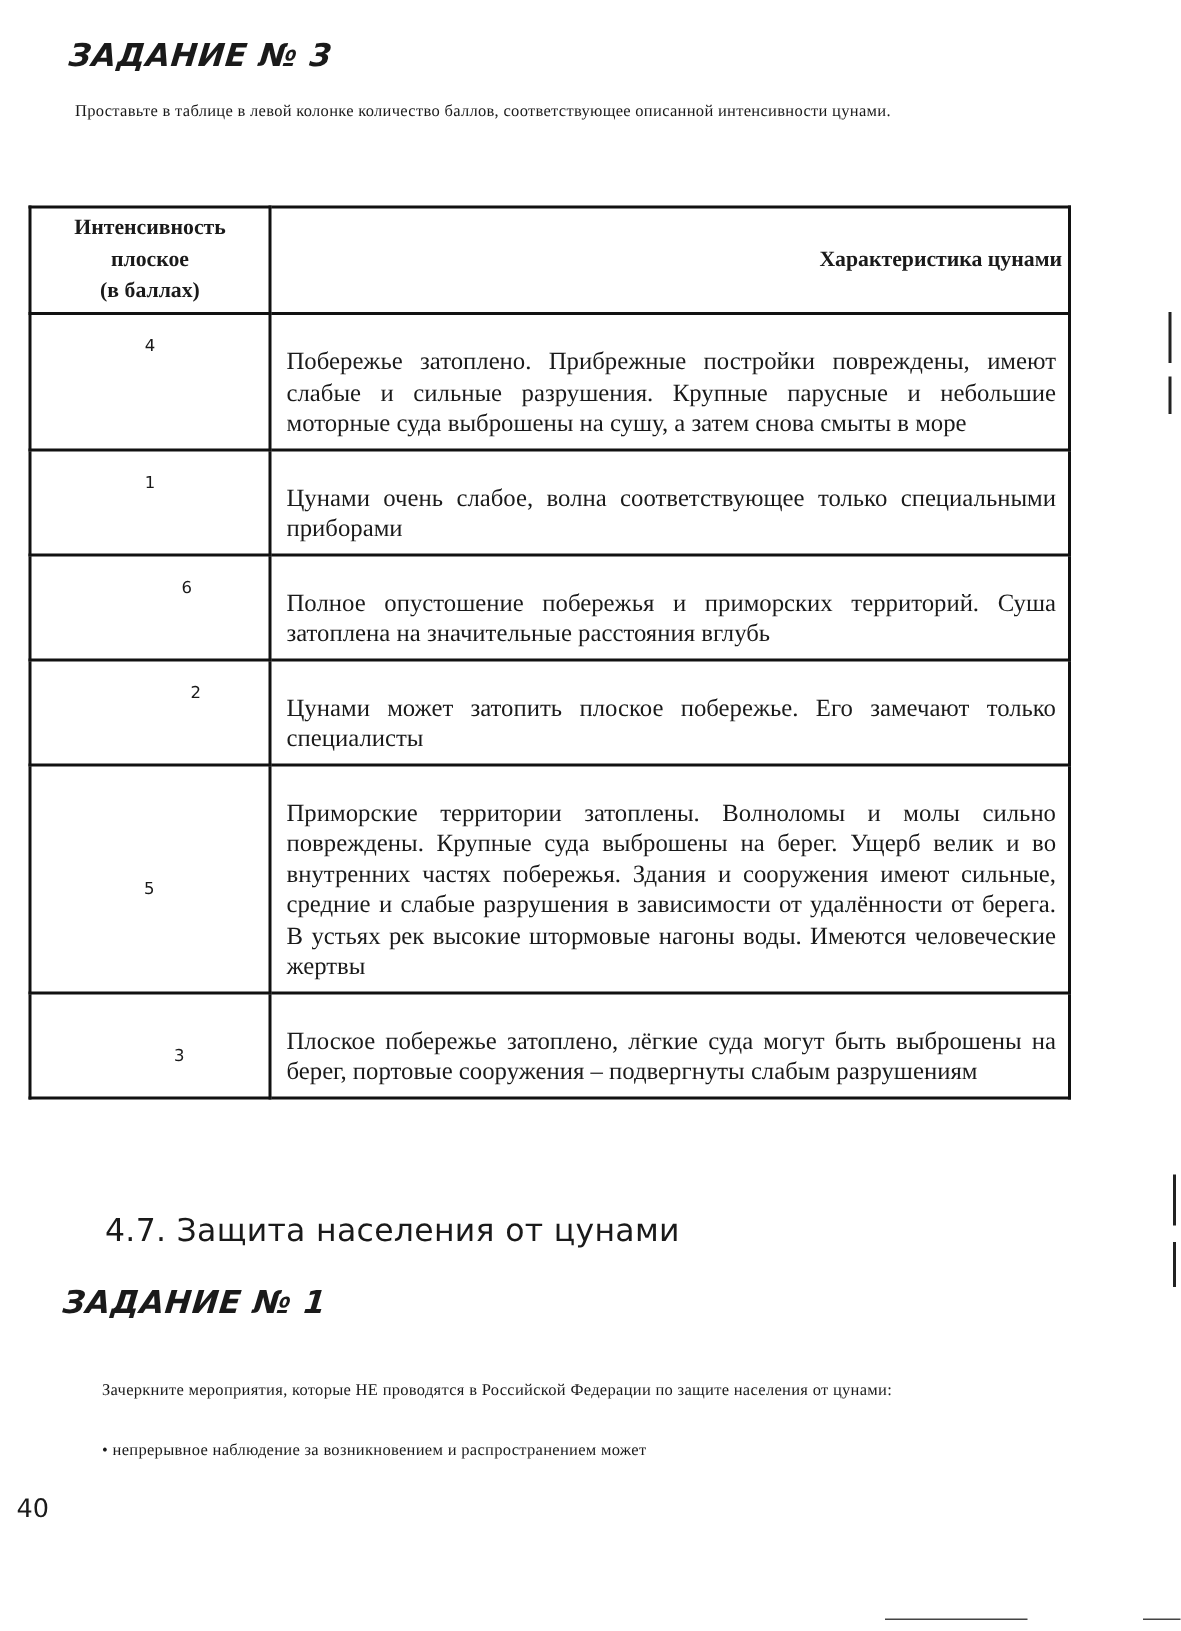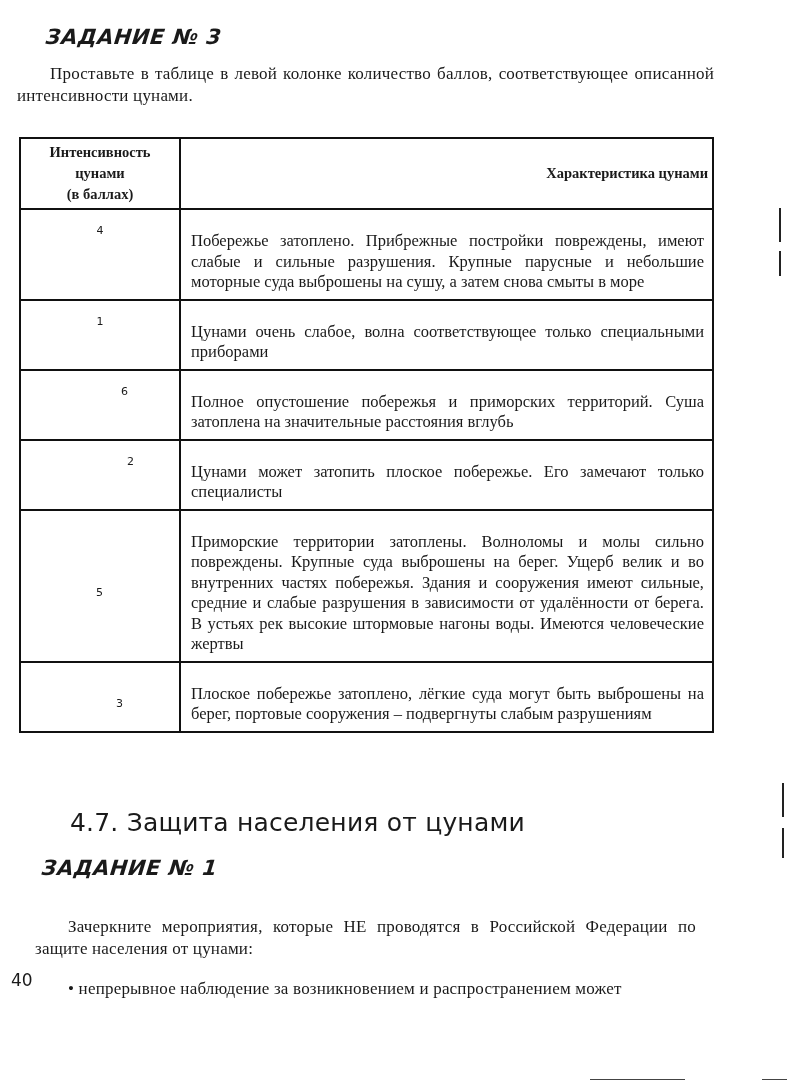--- a/index.html
+++ b/index.html
@@ -18,7 +18,7 @@
     #task3-heading { left: 46px; top: 25px; }
     #task1-heading { left: 42px; top: 856px; }
     .para {
-      position: absolute; font-size: 17px; line-height: 22px;
+      position: absolute; font-size: 11px; line-height: 22px;
       text-align: justify; letter-spacing: 0.2px;
     }
     #task3-text { left: 17px; top: 63px; width: 697px; }

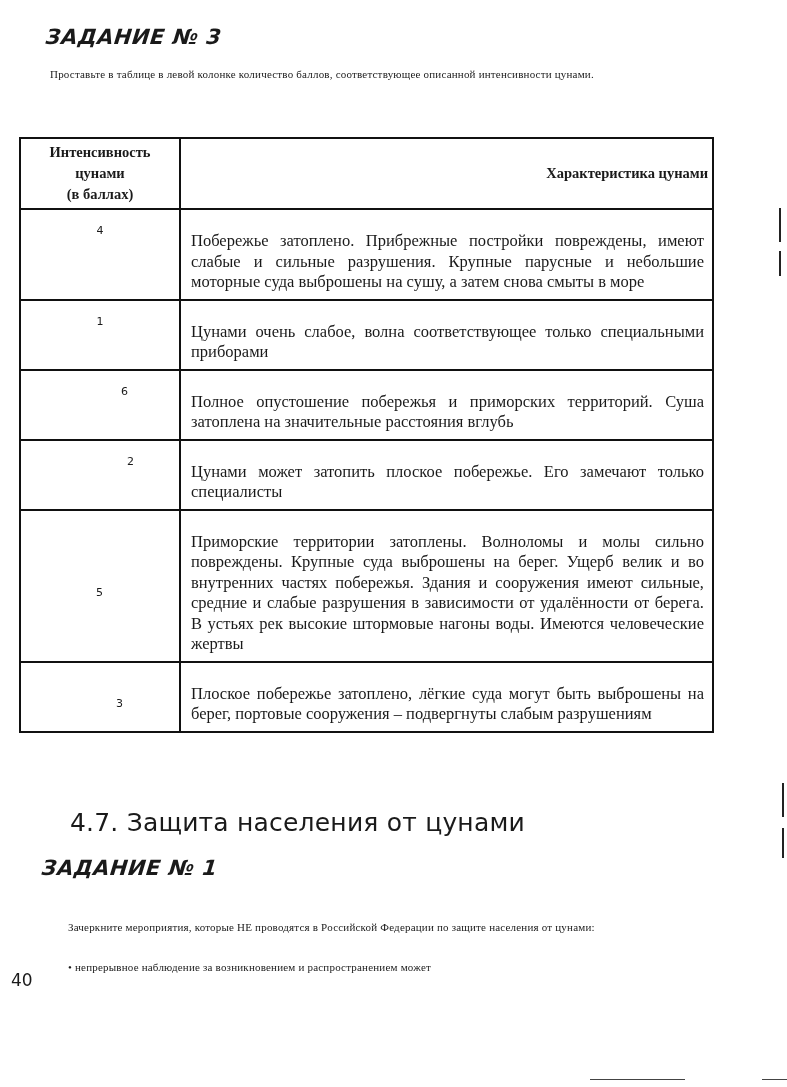--- a/index.html
+++ b/index.html
@@ -83,7 +83,7 @@
     <tr>
       <th class="h1">
         <div>Интенсивность</div>
-        <div>цунами</div>
+        <div>плоское</div>
         <div>(в баллах)</div>
       </th>
       <th class="h2">Характеристика цунами</th>

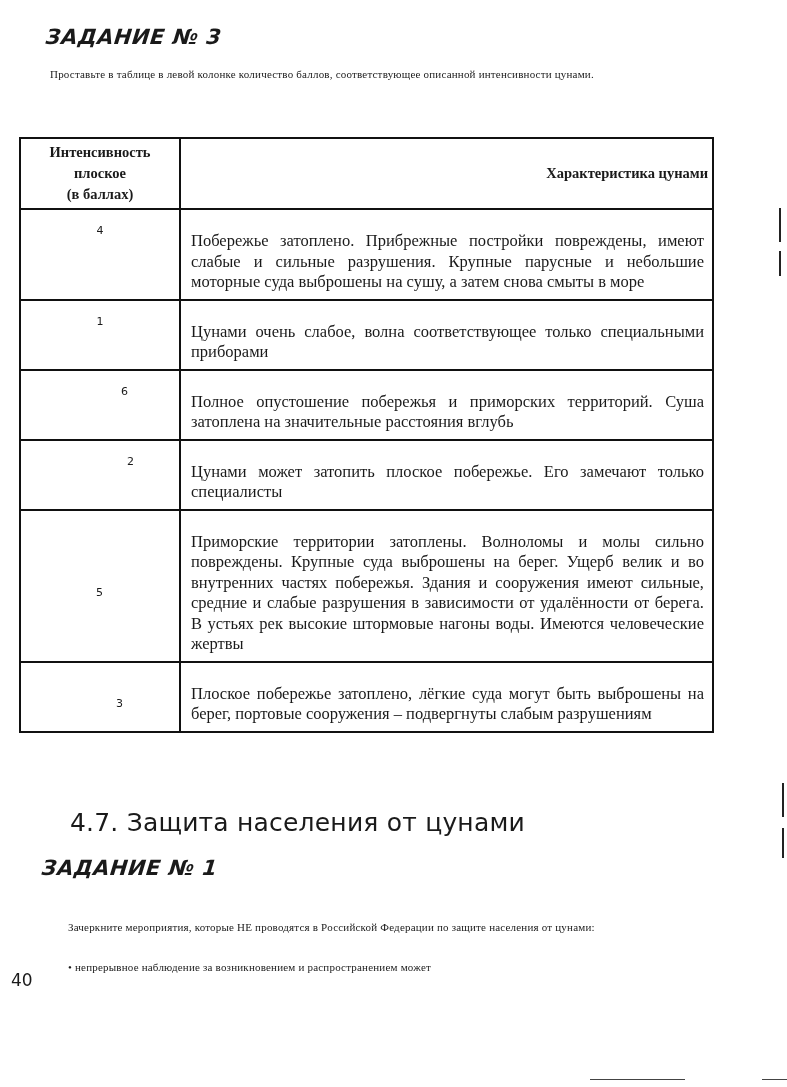--- a/index.html
+++ b/index.html
@@ -55,7 +55,7 @@
     #section-title {
       position: absolute; left: 70px; top: 808px;
       font-family: "DejaVu Sans", "Liberation Sans", sans-serif;
-      font-size: 25px; font-weight: 500; letter-spacing: 0.2px;
+      font-size: 21px; font-weight: 500; letter-spacing: 0.2px;
     }
     #task1-text { left: 17px; top: 898px; width: 697px; }
     #task1-text p { margin: 18px; }

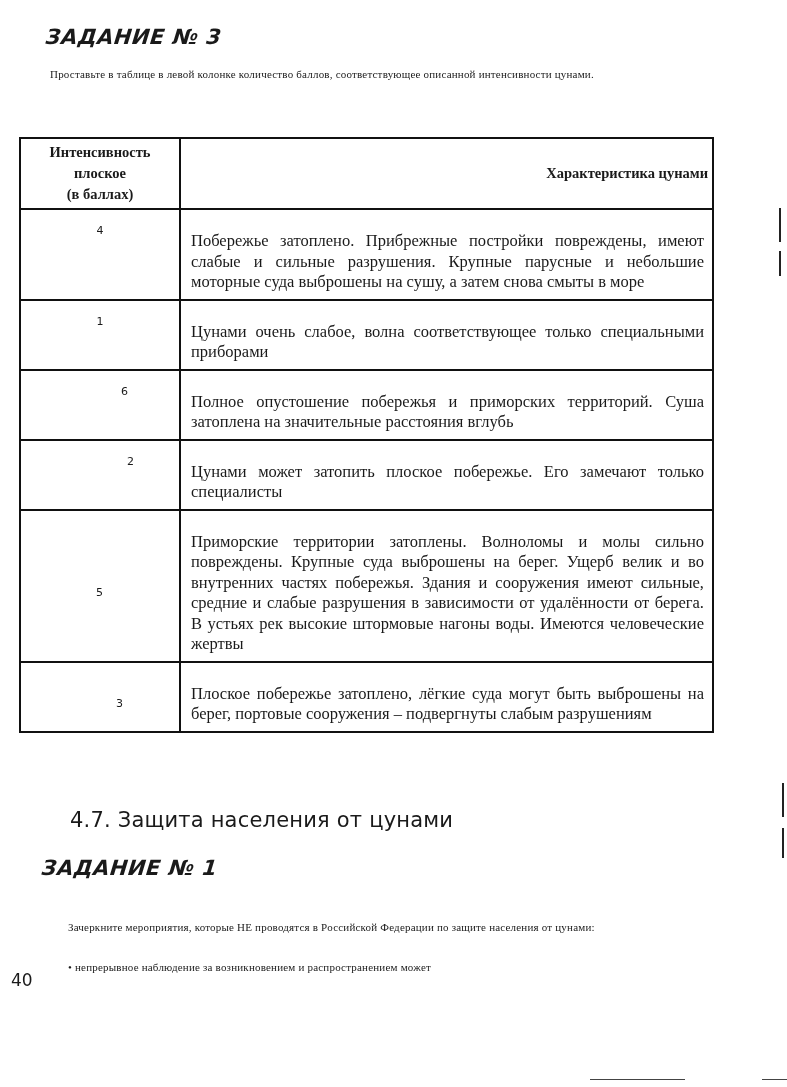--- a/index.html
+++ b/index.html
@@ -60,7 +60,7 @@
     #task1-text { left: 17px; top: 898px; width: 697px; }
     #task1-text p { margin: 18px; }
     #page-number {
-      position: absolute; left: 11px; top: 970px;
+      position: absolute; left: 11px; top: 996px;
       font-family: "DejaVu Sans", "Liberation Sans", sans-serif;
       font-size: 17px;
     }

